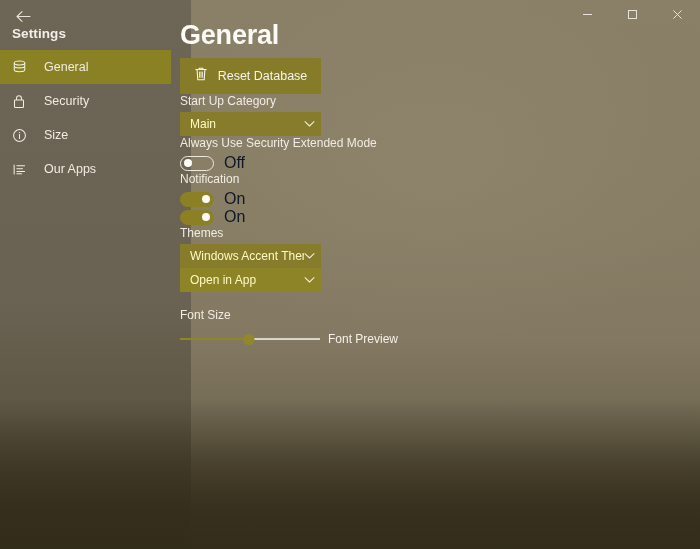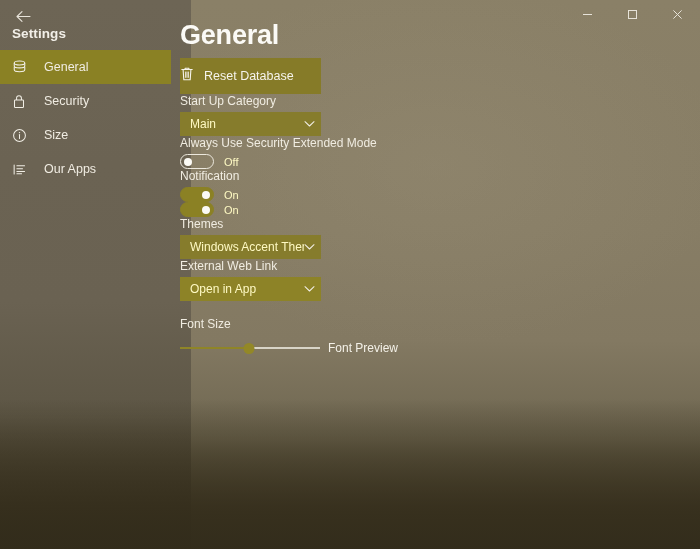--- a/index.html
+++ b/index.html
@@ -140,6 +140,7 @@
     background: #867b28;
     display: flex;
     align-items: center;
+    justify-content: center;
     gap: 10px;
     cursor: pointer;
     color: #f6f4ec;

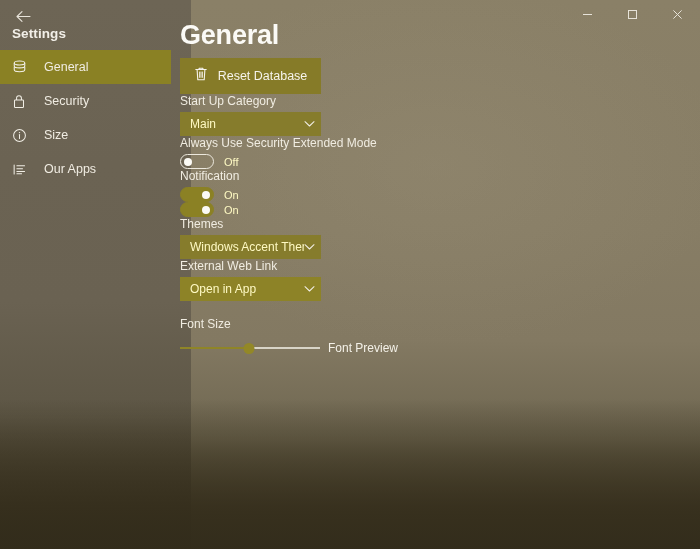--- a/index.html
+++ b/index.html
@@ -211,8 +211,8 @@
   .switch.off .knob { left: 3px; }
   .switch.on .knob { right: 3px; }
   .switch-state {
-    font-size: 11px;
-    color: #fef9c3;
+    font-size: 16px;
+    color: #0f172a;
   }
 
   

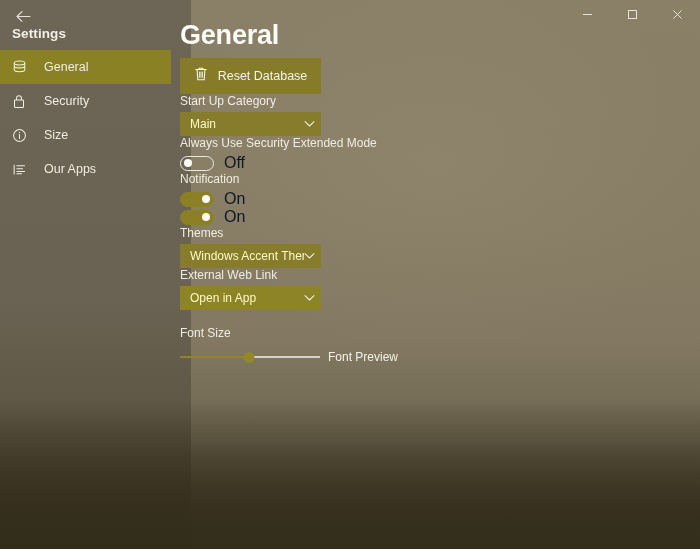--- a/index.html
+++ b/index.html
@@ -413,7 +413,6 @@
       </div>
 
       <div class="group">
-        <div class="field-label">External Web Link</div>
         <div class="combo bright">
           <span class="combo-value">Open in App</span>
           <span class="chev">

